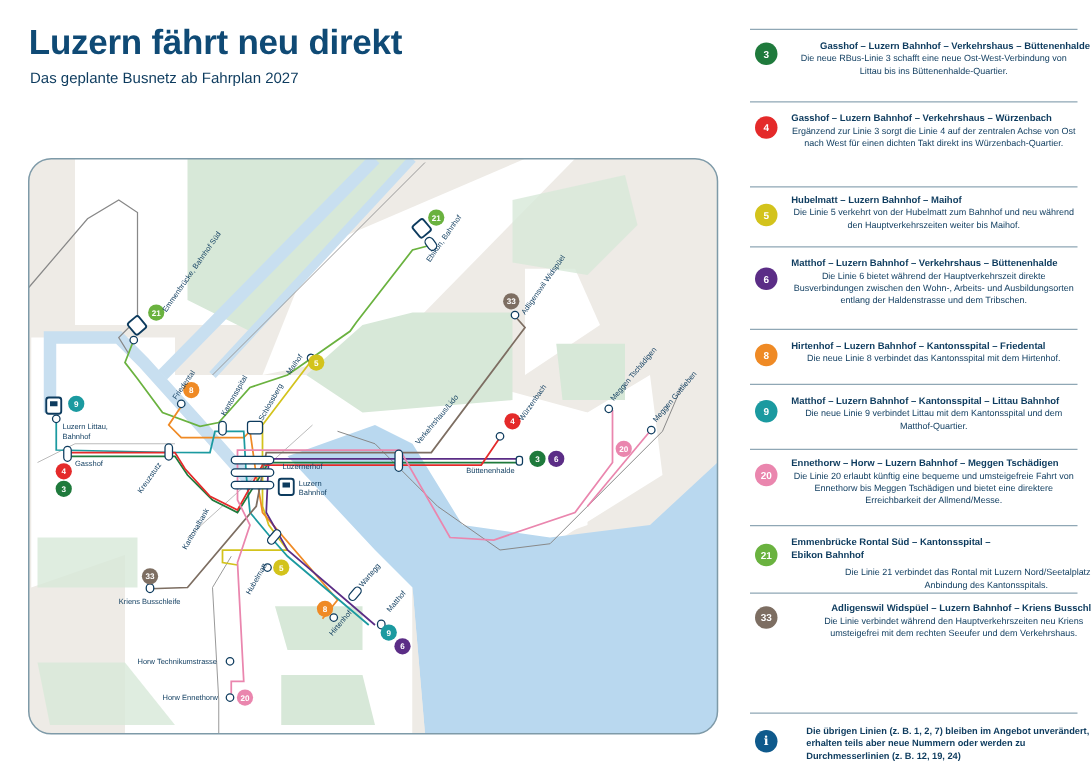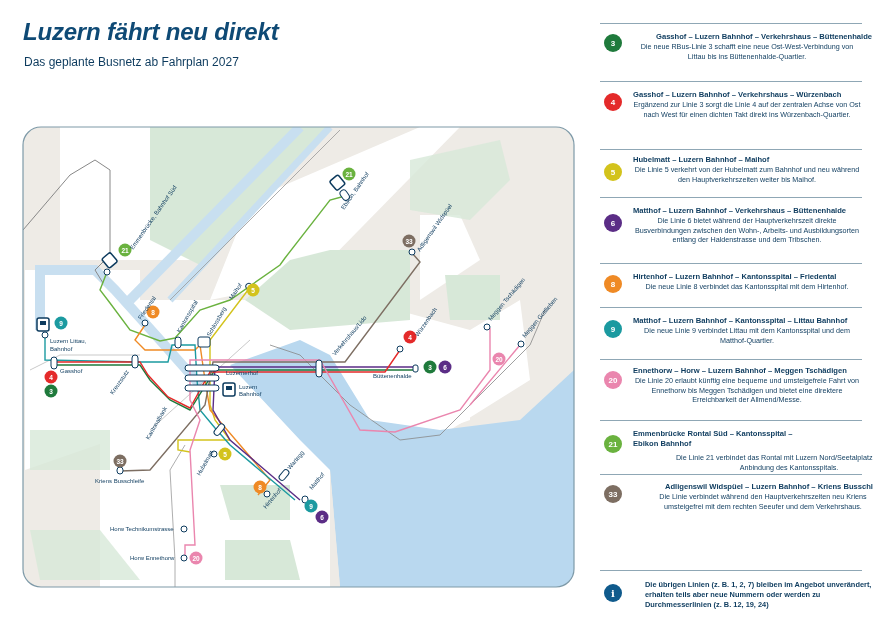--- a/index.html
+++ b/index.html
@@ -5,7 +5,7 @@
   * { box-sizing: border-box; margin: 0; padding: 0; }
   html, body { width: 873px; height: 617px; background: #ffffff; overflow: hidden; }
   body { font-family: "Liberation Sans", "DejaVu Sans", sans-serif; color: #0d3b5e; position: relative; }
-  .title { position: absolute; left: 23px; top: 18px; font-size: 24px; font-weight: bold; color: #0f4a75; letter-spacing: -0.2px; font-style: italic; }
+  .title { position: absolute; left: 23px; top: 18px; font-size: 28px; font-weight: bold; color: #0f4a75; letter-spacing: -0.2px; }
   .subtitle { position: absolute; left: 24px; top: 55px; font-size: 12px; color: #0d3b5e; }
   .map { position: absolute; left: 0; top: 0; width: 873px; height: 617px; }
   .legend { position: absolute; left: 600px; top: 23px; width: 262px; }

